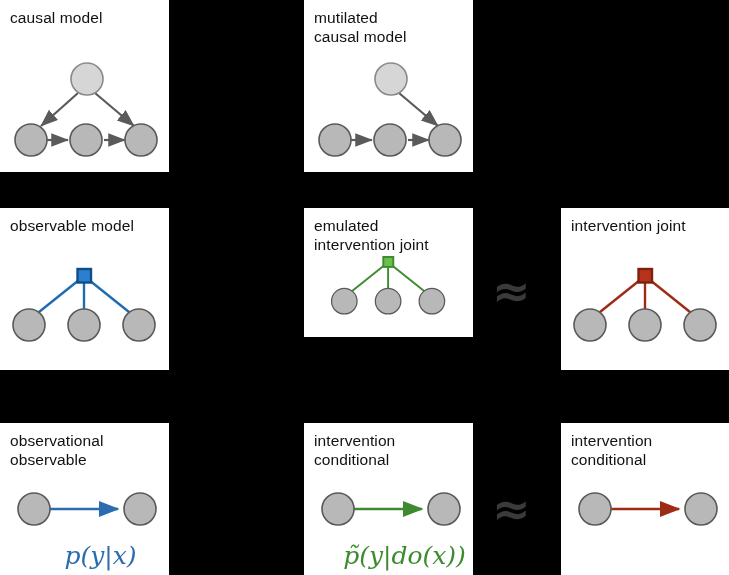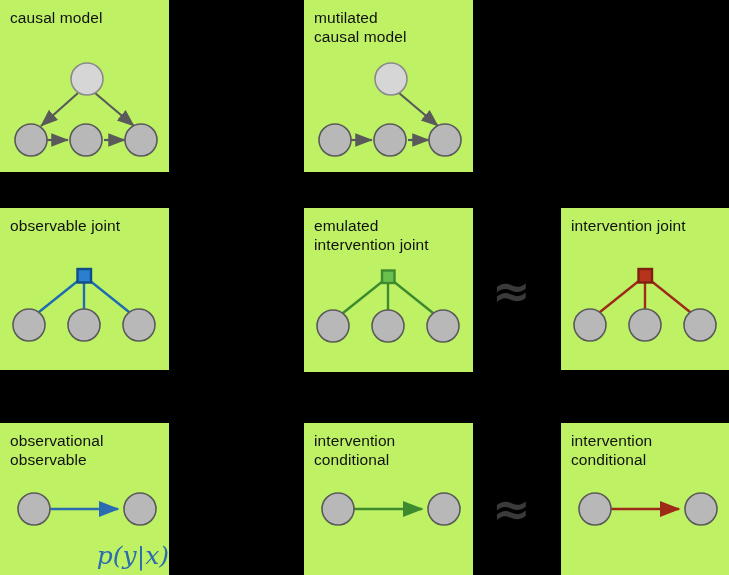--- a/index.html
+++ b/index.html
@@ -10,7 +10,7 @@
   }
   .panel{
     position:absolute;
-    background:#bef264;
+    background:#ffffff;
     box-sizing:border-box;
     overflow:hidden;
   }

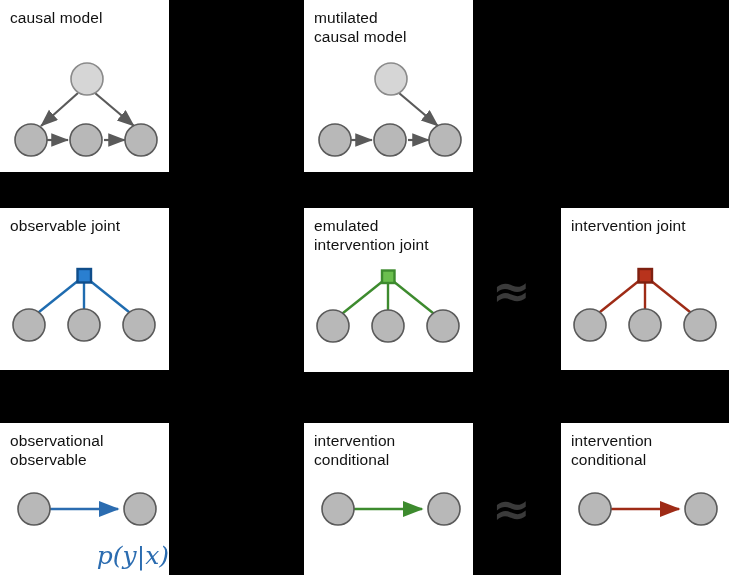--- a/index.html
+++ b/index.html
@@ -88,7 +88,7 @@
 </div>
 
 <div class="panel" style="left:0px;top:208px;width:169px;height:162px;">
-  <div class="panel-title">observable joint</div>
+  <div class="panel-title">observable model</div>
   <svg class="gfx" viewBox="0 0 169 162">
     <line x1="84" y1="68" x2="29" y2="112" stroke="#1f6cb0" stroke-width="2.4"></line>
     <line x1="84" y1="68" x2="84" y2="112" stroke="#1f6cb0" stroke-width="2.4"></line>

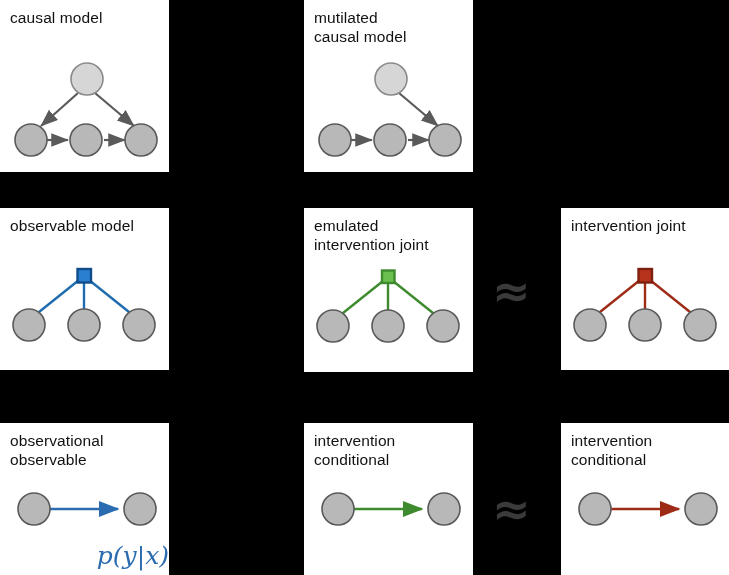--- a/index.html
+++ b/index.html
@@ -100,7 +100,7 @@
   </svg>
 </div>
 
-<div class="panel" style="left:304px;top:208px;width:169px;height:164px;">
+<div class="panel" style="left:304px;top:208px;width:169px;height:129px;">
   <div class="panel-title">emulated
 intervention joint</div>
   <svg class="gfx" viewBox="0 0 169 162">

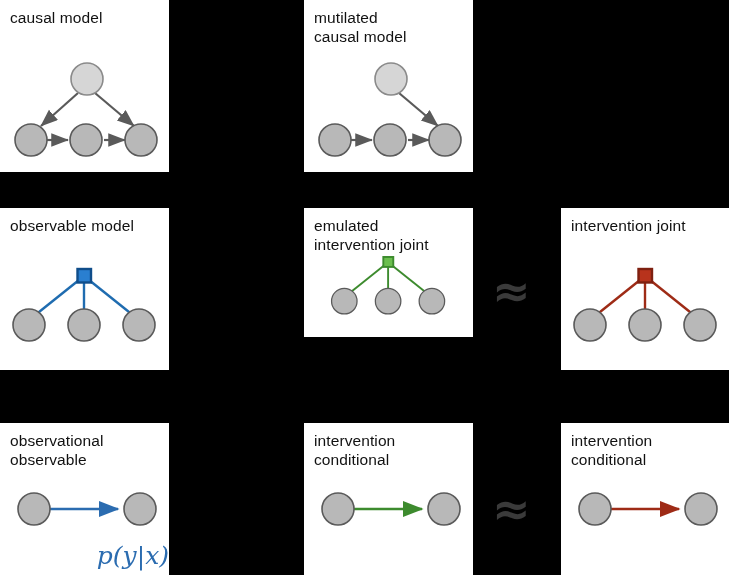--- a/index.html
+++ b/index.html
@@ -37,11 +37,12 @@
   .formula{
     position:absolute;
     width:100%;
-    text-align:right;
+    text-align:center;
     font-family:"DejaVu Serif","Liberation Serif",serif;
     font-style:italic;
     font-size:25px;
     white-space:nowrap;
+    margin-left:16px;
   }
 </style>
 </head>

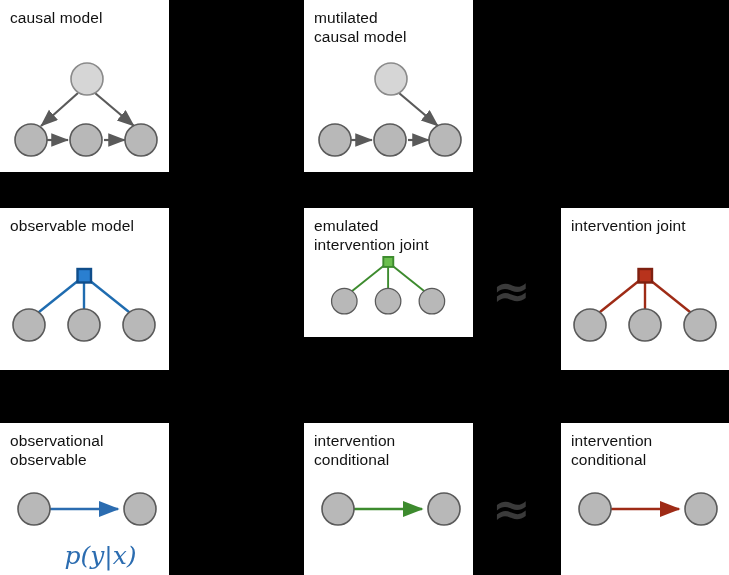--- a/index.html
+++ b/index.html
@@ -161,6 +161,9 @@
     <circle cx="34" cy="86" r="16" fill="#b8b8b8" stroke="#5a5a5a" stroke-width="1.6"></circle>
     <circle cx="140" cy="86" r="16" fill="#b8b8b8" stroke="#5a5a5a" stroke-width="1.6"></circle>
   </svg>
+  <div class="formula" style="top:118px;color:#3d8b2e;">
+    <span>p̃(y|do(x))</span>
+  </div>
 </div>
 
 <div class="panel" style="left:561px;top:423px;width:168px;height:152px;">

